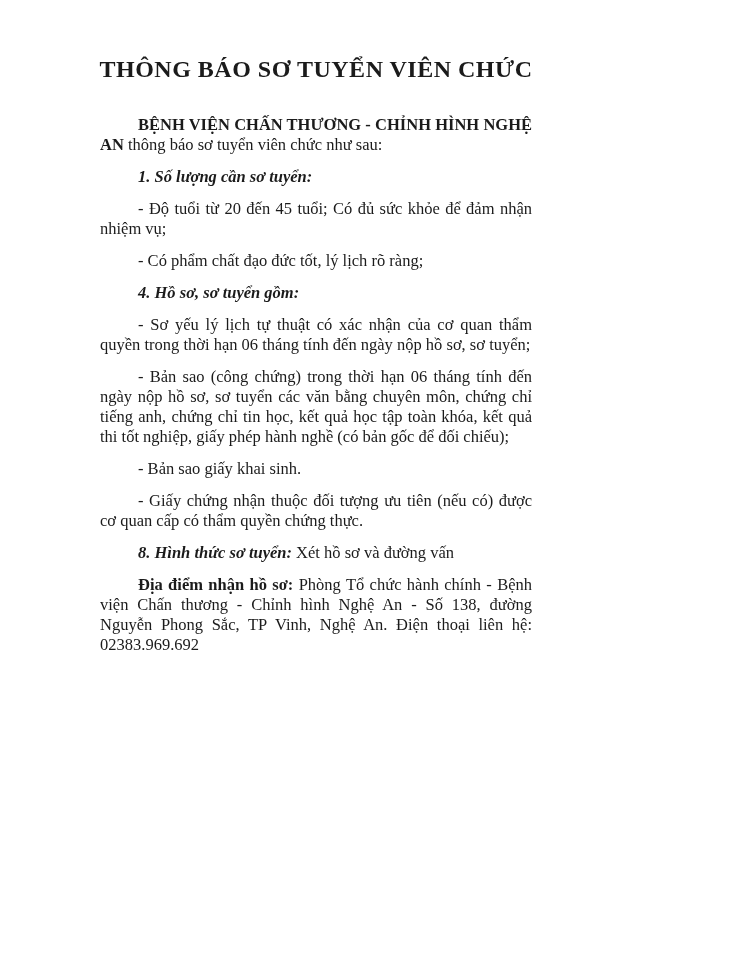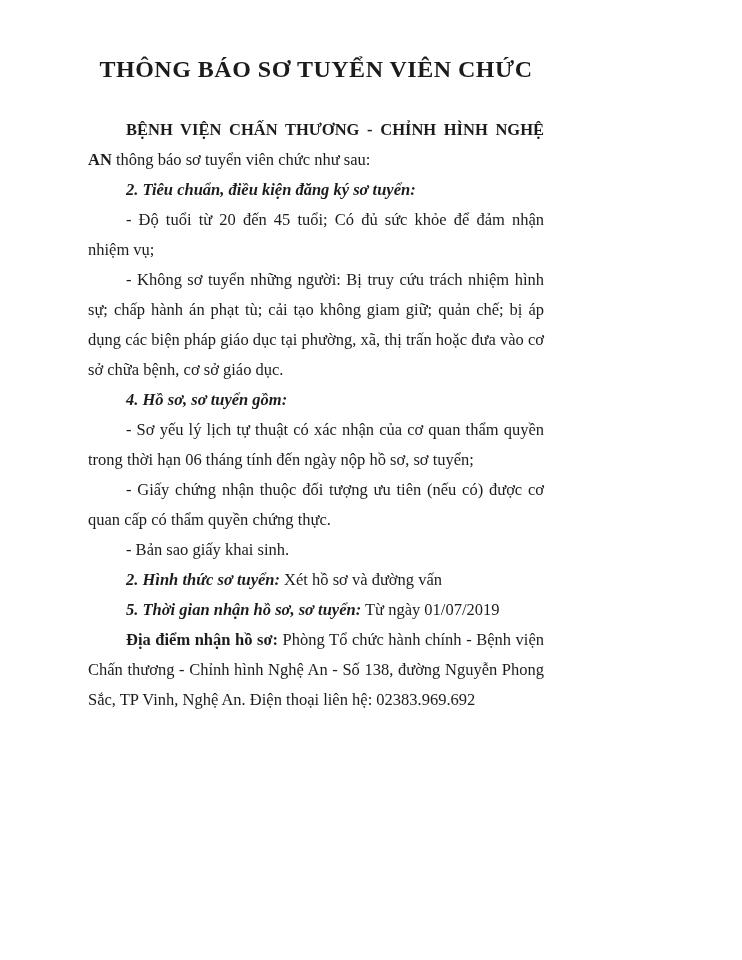--- a/index.html
+++ b/index.html
@@ -27,9 +27,9 @@
     white-space: nowrap;
   }
   p.line {
-    margin: 0;
+    margin: 12px;
     font-size: 16.5px;
-    line-height: 30px;
+    line-height: 20px;
     text-align: justify;
     text-indent: 38px;
   }

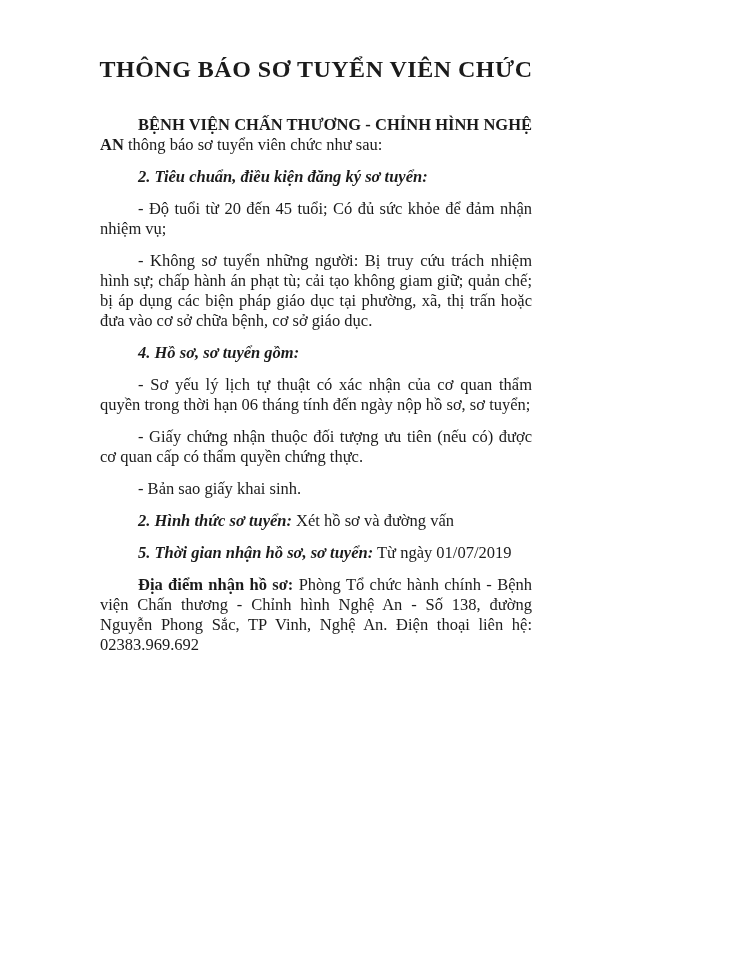--- a/index.html
+++ b/index.html
@@ -48,6 +48,7 @@
 
   <p class="line"><span class="b">BỆNH VIỆN CHẤN THƯƠNG - CHỈNH HÌNH NGHỆ AN</span><span> thông báo sơ tuyển viên chức như sau:</span></p>
 
+  <p class="line no-justify"><span class="bi">1. Số lượng cần sơ tuyển:</span></p>
 
   <p class="line no-justify"><span class="bi">2. Tiêu chuẩn, điều kiện đăng ký sơ tuyển:</span></p>
   <p class="line">- Độ tuổi từ 20 đến 45 tuổi; Có đủ sức khỏe để đảm nhận nhiệm vụ;</p>

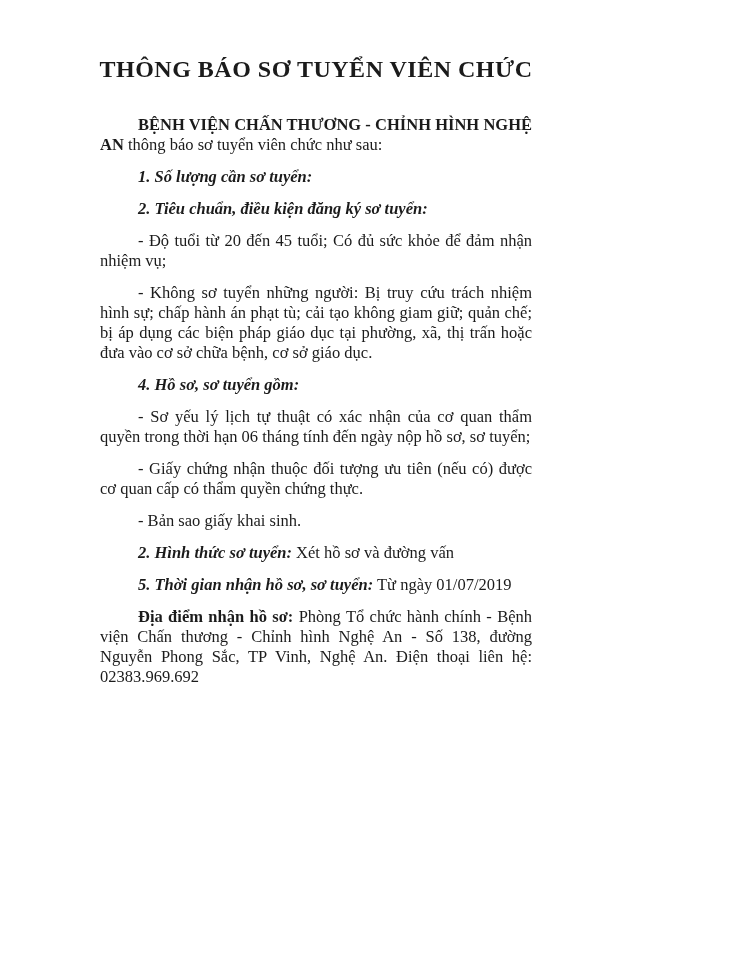--- a/index.html
+++ b/index.html
@@ -50,7 +50,6 @@
 
   <p class="line no-justify"><span class="bi">1. Số lượng cần sơ tuyển:</span></p>
 
-  <p class="line no-justify"><span class="bi">2. Tiêu chuẩn, điều kiện đăng ký sơ tuyển:</span></p>
   <p class="line">- Độ tuổi từ 20 đến 45 tuổi; Có đủ sức khỏe để đảm nhận nhiệm vụ;</p>
   <p class="line">- Không sơ tuyển những người: Bị truy cứu trách nhiệm hình sự; chấp hành án phạt tù; cải tạo không giam giữ; quản chế; bị áp dụng các biện pháp giáo dục tại phường, xã, thị trấn hoặc đưa vào cơ sở chữa bệnh, cơ sở giáo dục.</p>
 

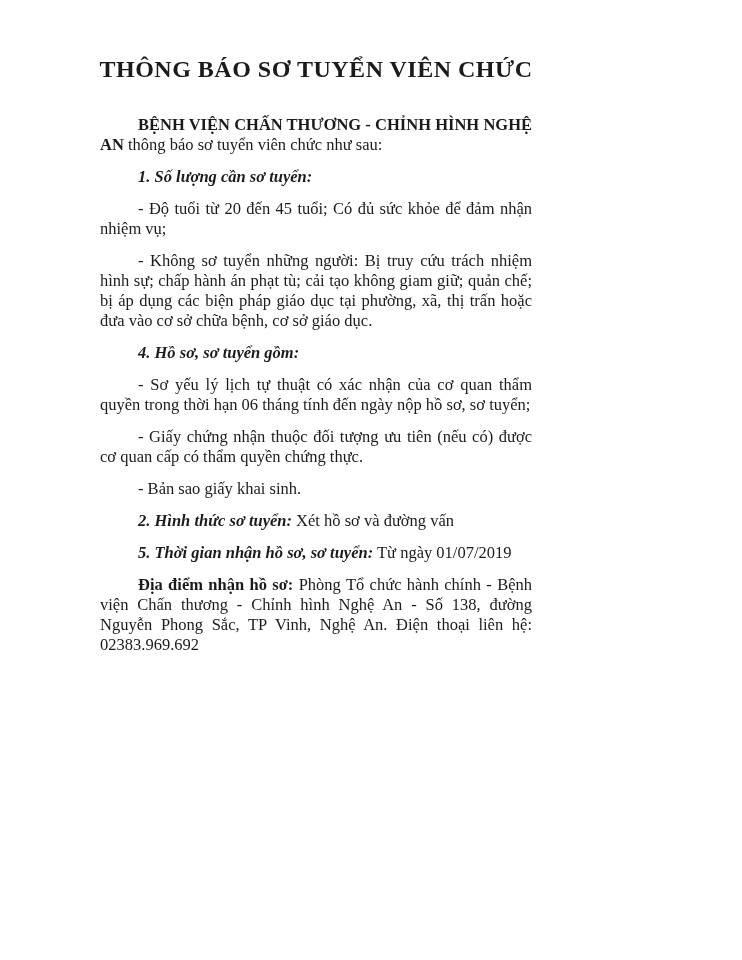--- a/index.html
+++ b/index.html
@@ -51,6 +51,7 @@
   <p class="line no-justify"><span class="bi">1. Số lượng cần sơ tuyển:</span></p>
 
   <p class="line">- Độ tuổi từ 20 đến 45 tuổi; Có đủ sức khỏe để đảm nhận nhiệm vụ;</p>
+  <p class="line">- Có phẩm chất đạo đức tốt, lý lịch rõ ràng;</p>
   <p class="line">- Không sơ tuyển những người: Bị truy cứu trách nhiệm hình sự; chấp hành án phạt tù; cải tạo không giam giữ; quản chế; bị áp dụng các biện pháp giáo dục tại phường, xã, thị trấn hoặc đưa vào cơ sở chữa bệnh, cơ sở giáo dục.</p>
 
   <p class="line no-justify"><span class="bi">4. Hồ sơ, sơ tuyển gồm:</span></p>

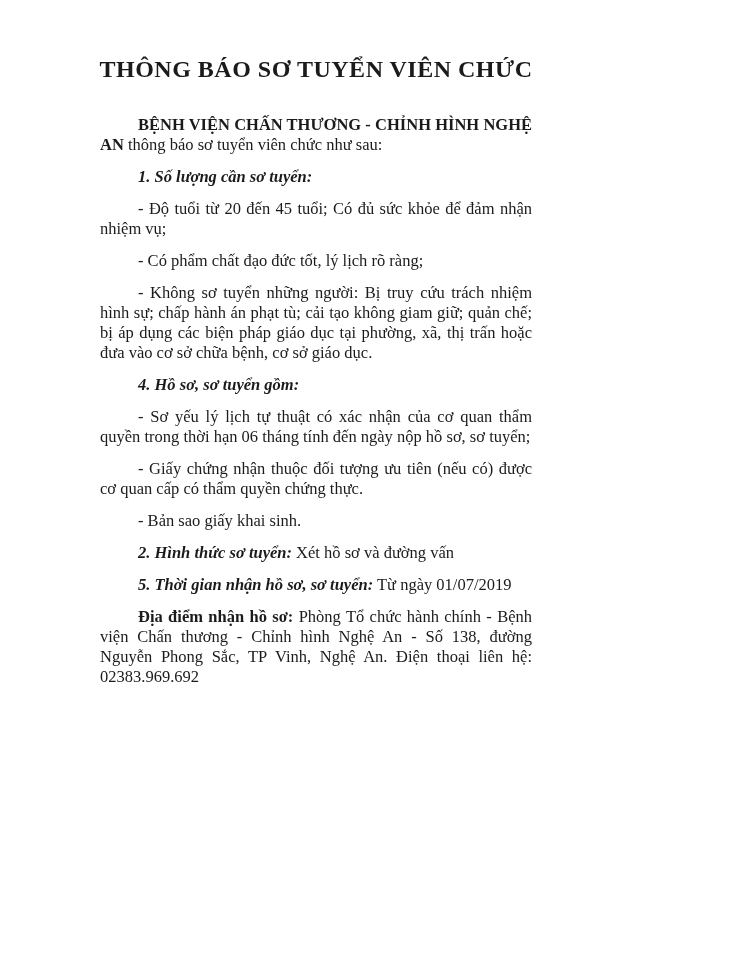--- a/index.html
+++ b/index.html
@@ -52,7 +52,6 @@
 
   <p class="line">- Độ tuổi từ 20 đến 45 tuổi; Có đủ sức khỏe để đảm nhận nhiệm vụ;</p>
   <p class="line">- Có phẩm chất đạo đức tốt, lý lịch rõ ràng;</p>
-  <p class="line">- Không sơ tuyển những người: Bị truy cứu trách nhiệm hình sự; chấp hành án phạt tù; cải tạo không giam giữ; quản chế; bị áp dụng các biện pháp giáo dục tại phường, xã, thị trấn hoặc đưa vào cơ sở chữa bệnh, cơ sở giáo dục.</p>
 
   <p class="line no-justify"><span class="bi">4. Hồ sơ, sơ tuyển gồm:</span></p>
   <p class="line">- Sơ yếu lý lịch tự thuật có xác nhận của cơ quan thẩm quyền trong thời hạn 06 tháng tính đến ngày nộp hồ sơ, sơ tuyển;</p>

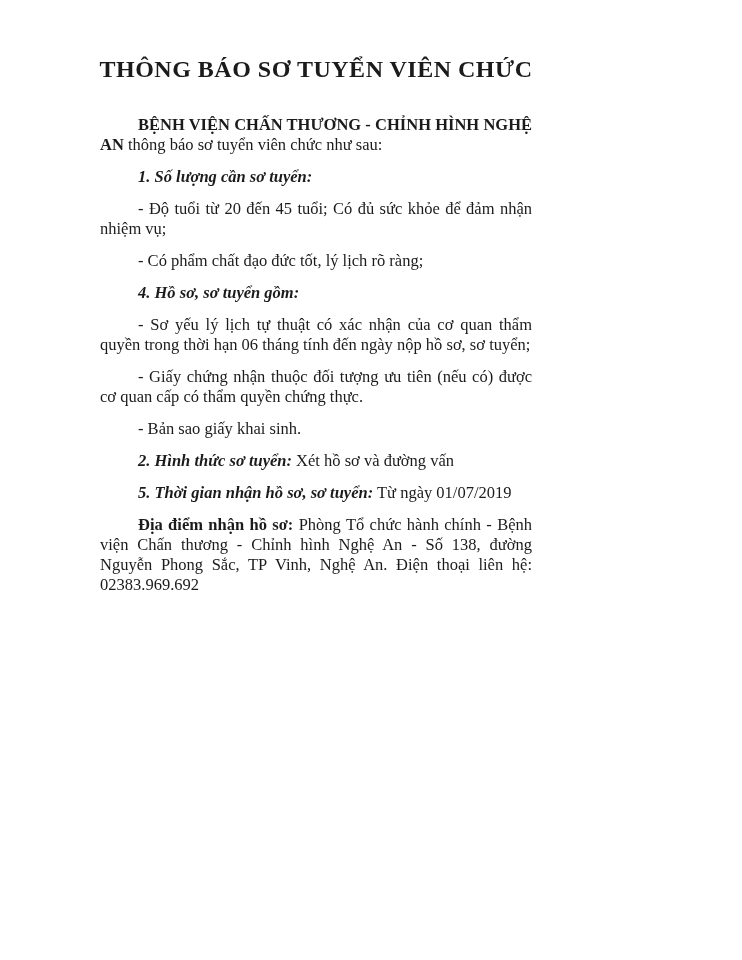--- a/index.html
+++ b/index.html
@@ -55,6 +55,7 @@
 
   <p class="line no-justify"><span class="bi">4. Hồ sơ, sơ tuyển gồm:</span></p>
   <p class="line">- Sơ yếu lý lịch tự thuật có xác nhận của cơ quan thẩm quyền trong thời hạn 06 tháng tính đến ngày nộp hồ sơ, sơ tuyển;</p>
+  <p class="line">- Bản sao (công chứng) trong thời hạn 06 tháng tính đến ngày nộp hồ sơ, sơ tuyển các văn bằng chuyên môn, chứng chỉ tiếng anh, chứng chỉ tin học, kết quả học tập toàn khóa, kết quả thi tốt nghiệp, giấy phép hành nghề (có bản gốc để đối chiếu);</p>
   <p class="line">- Giấy chứng nhận thuộc đối tượng ưu tiên (nếu có) được cơ quan cấp có thẩm quyền chứng thực.</p>
   <p class="line">- Bản sao giấy khai sinh.</p>
 

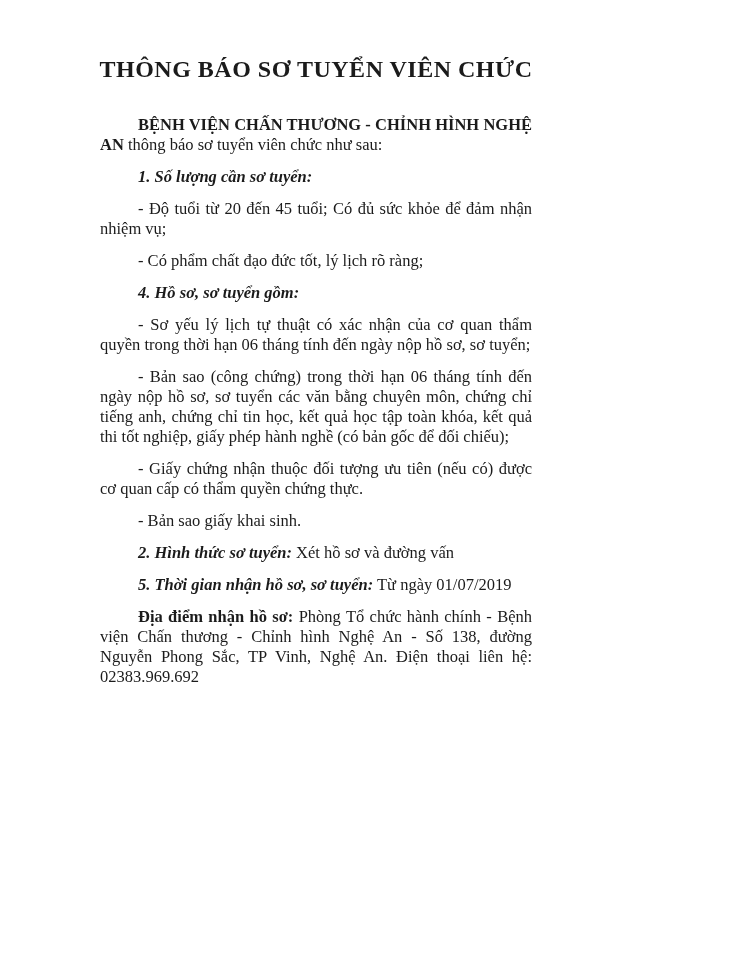--- a/index.html
+++ b/index.html
@@ -56,8 +56,8 @@
   <p class="line no-justify"><span class="bi">4. Hồ sơ, sơ tuyển gồm:</span></p>
   <p class="line">- Sơ yếu lý lịch tự thuật có xác nhận của cơ quan thẩm quyền trong thời hạn 06 tháng tính đến ngày nộp hồ sơ, sơ tuyển;</p>
   <p class="line">- Bản sao (công chứng) trong thời hạn 06 tháng tính đến ngày nộp hồ sơ, sơ tuyển các văn bằng chuyên môn, chứng chỉ tiếng anh, chứng chỉ tin học, kết quả học tập toàn khóa, kết quả thi tốt nghiệp, giấy phép hành nghề (có bản gốc để đối chiếu);</p>
+  <p class="line">- Bản sao giấy khai sinh.</p>
   <p class="line">- Giấy chứng nhận thuộc đối tượng ưu tiên (nếu có) được cơ quan cấp có thẩm quyền chứng thực.</p>
-  <p class="line">- Bản sao giấy khai sinh.</p>
 
   <p class="line no-justify"><span class="bi">2. Hình thức sơ tuyển:</span><span> Xét hồ sơ và đường vấn</span></p>
 

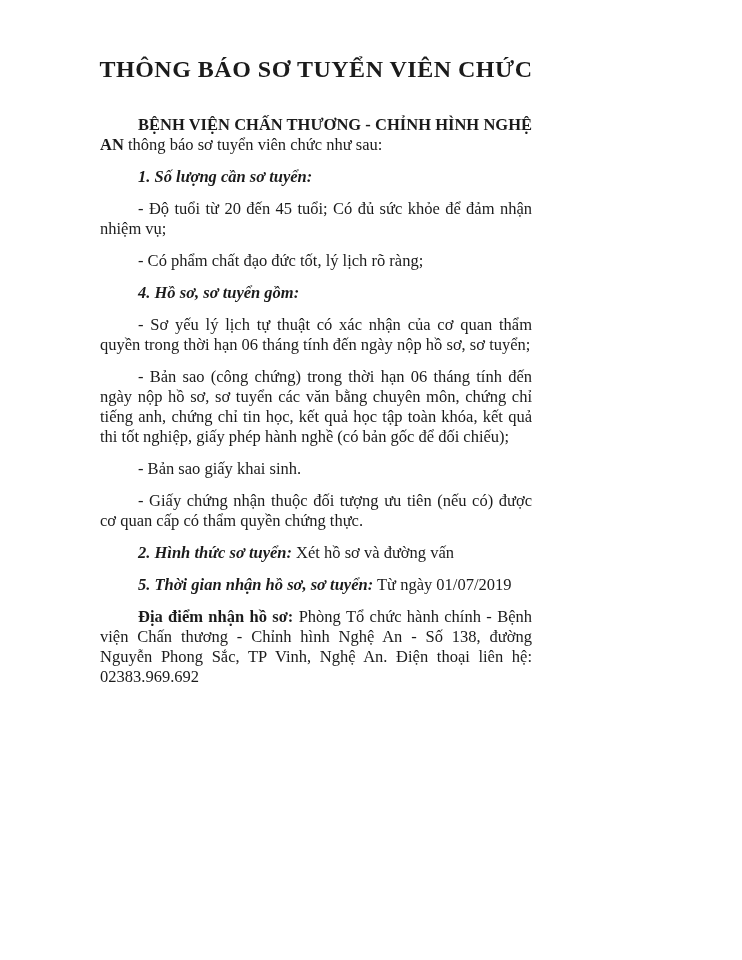--- a/index.html
+++ b/index.html
@@ -59,7 +59,7 @@
   <p class="line">- Bản sao giấy khai sinh.</p>
   <p class="line">- Giấy chứng nhận thuộc đối tượng ưu tiên (nếu có) được cơ quan cấp có thẩm quyền chứng thực.</p>
 
-  <p class="line no-justify"><span class="bi">2. Hình thức sơ tuyển:</span><span> Xét hồ sơ và đường vấn</span></p>
+  <p class="line no-justify"><span class="bi">8. Hình thức sơ tuyển:</span><span> Xét hồ sơ và đường vấn</span></p>
 
   <p class="line no-justify"><span class="bi">5. Thời gian nhận hồ sơ, sơ tuyển:</span><span> Từ ngày 01/07/2019</span></p>
 

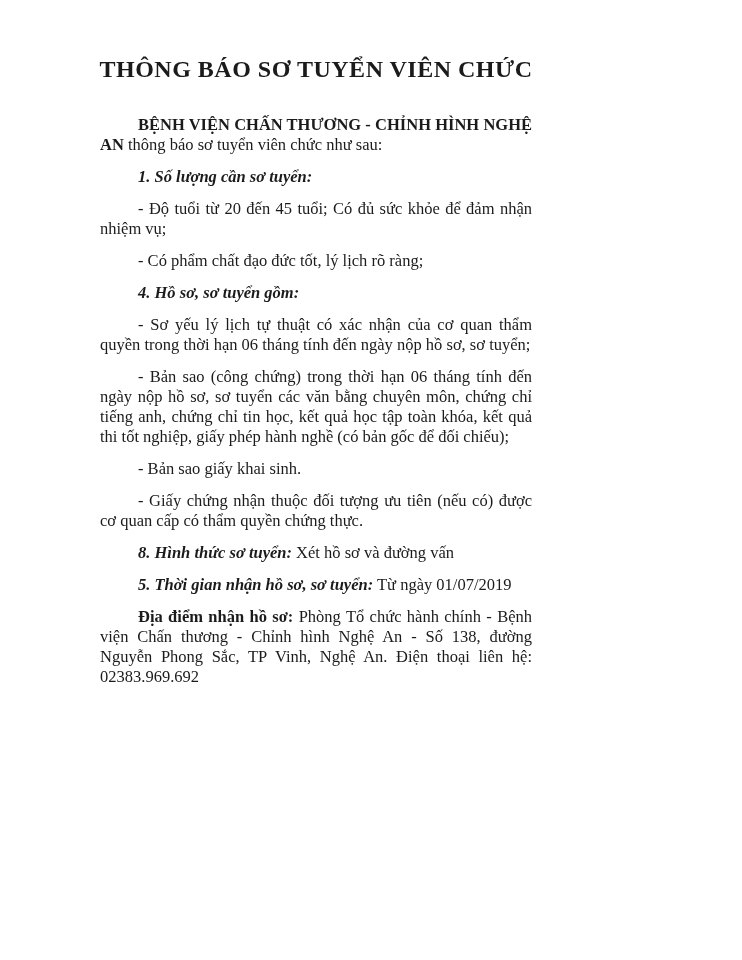--- a/index.html
+++ b/index.html
@@ -61,7 +61,6 @@
 
   <p class="line no-justify"><span class="bi">8. Hình thức sơ tuyển:</span><span> Xét hồ sơ và đường vấn</span></p>
 
-  <p class="line no-justify"><span class="bi">5. Thời gian nhận hồ sơ, sơ tuyển:</span><span> Từ ngày 01/07/2019</span></p>
 
   <p class="line"><span class="b">Địa điểm nhận hồ sơ:</span><span> Phòng Tổ chức hành chính - Bệnh viện Chấn thương - Chỉnh hình Nghệ An - Số 138, đường Nguyễn Phong Sắc, TP Vinh, Nghệ An. Điện thoại liên hệ: 02383.969.692</span></p>
 

